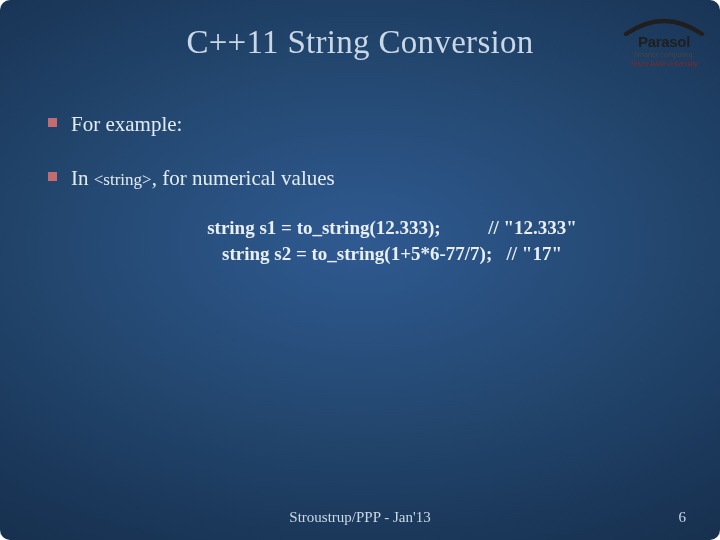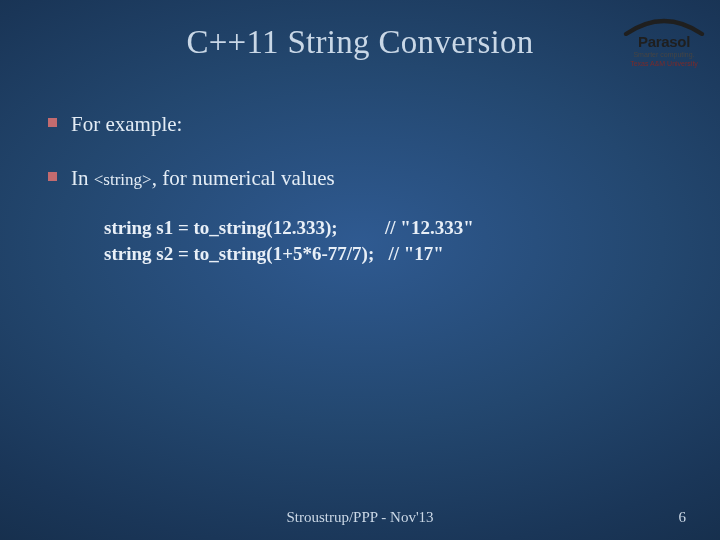--- a/index.html
+++ b/index.html
@@ -21,6 +21,7 @@
                 #0f2136 100%);
     position: relative;
     box-sizing: border-box;
+    border-radius: 10px;
   }
   .title {
     position: absolute;

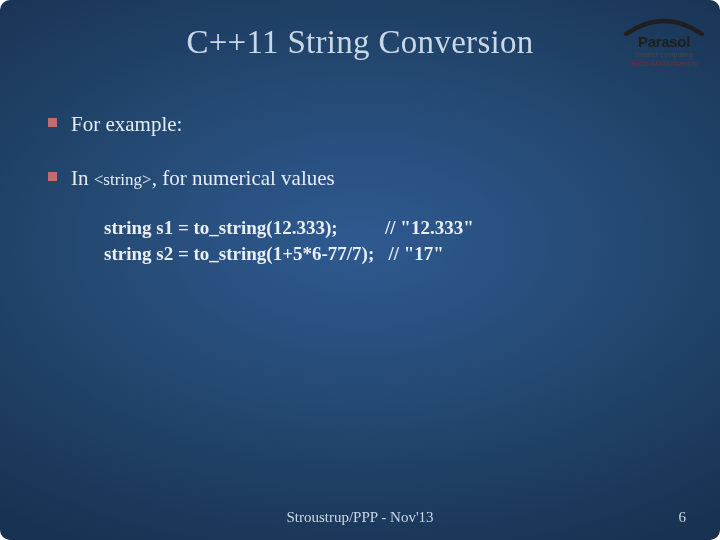--- a/index.html
+++ b/index.html
@@ -104,6 +104,7 @@
     font-weight: 700;
     color: #e8eff7;
     line-height: 1.38;
+    text-align: center;
   }
   .code-line {
     white-space: pre;

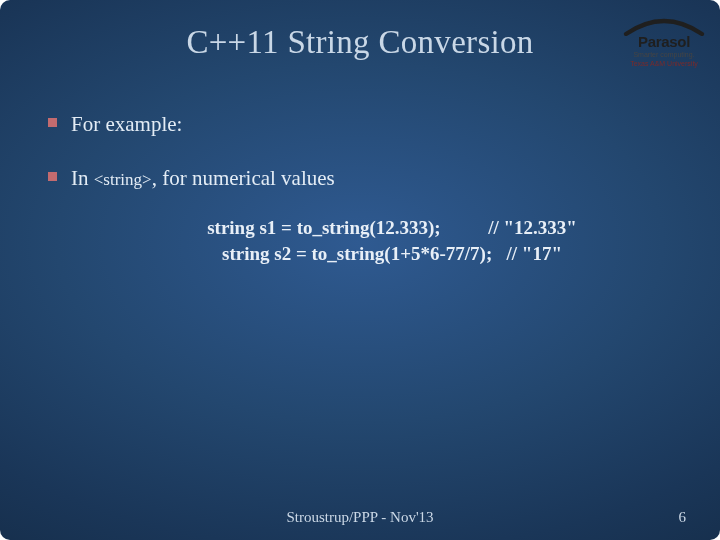--- a/index.html
+++ b/index.html
@@ -163,7 +163,7 @@
 
   </div>
 
-  <div class="f-credit">Stroustrup/PPP - Nov'13</div>
+  <div class="f-credit">Stroustrup/PPP - Jan'13</div>
   <div class="f-page">6</div>
 
 </div>

